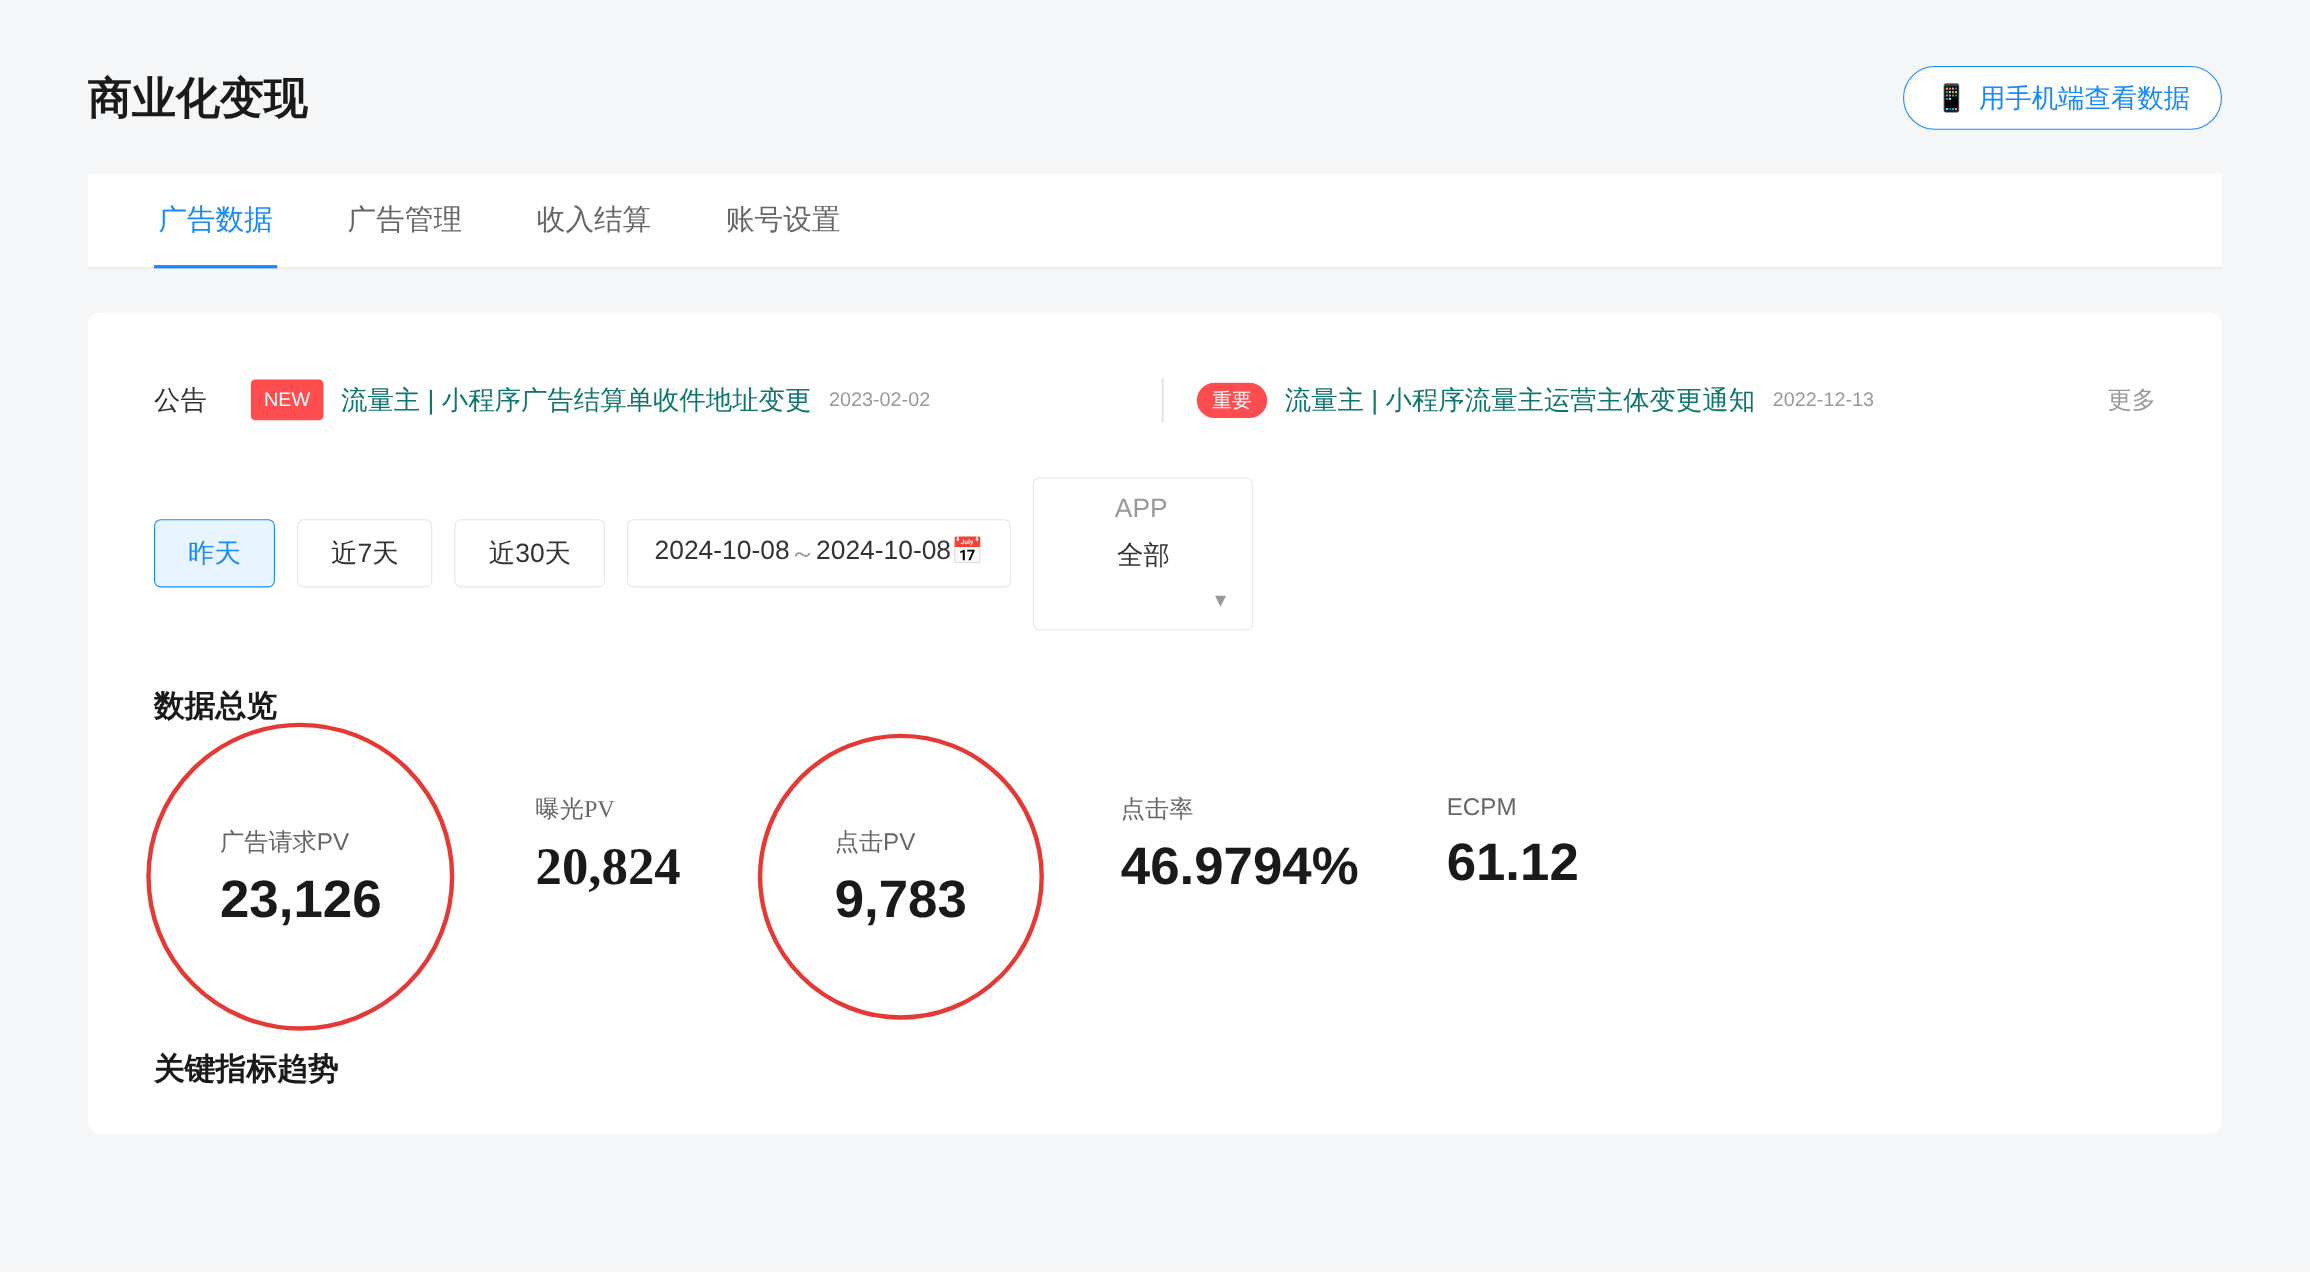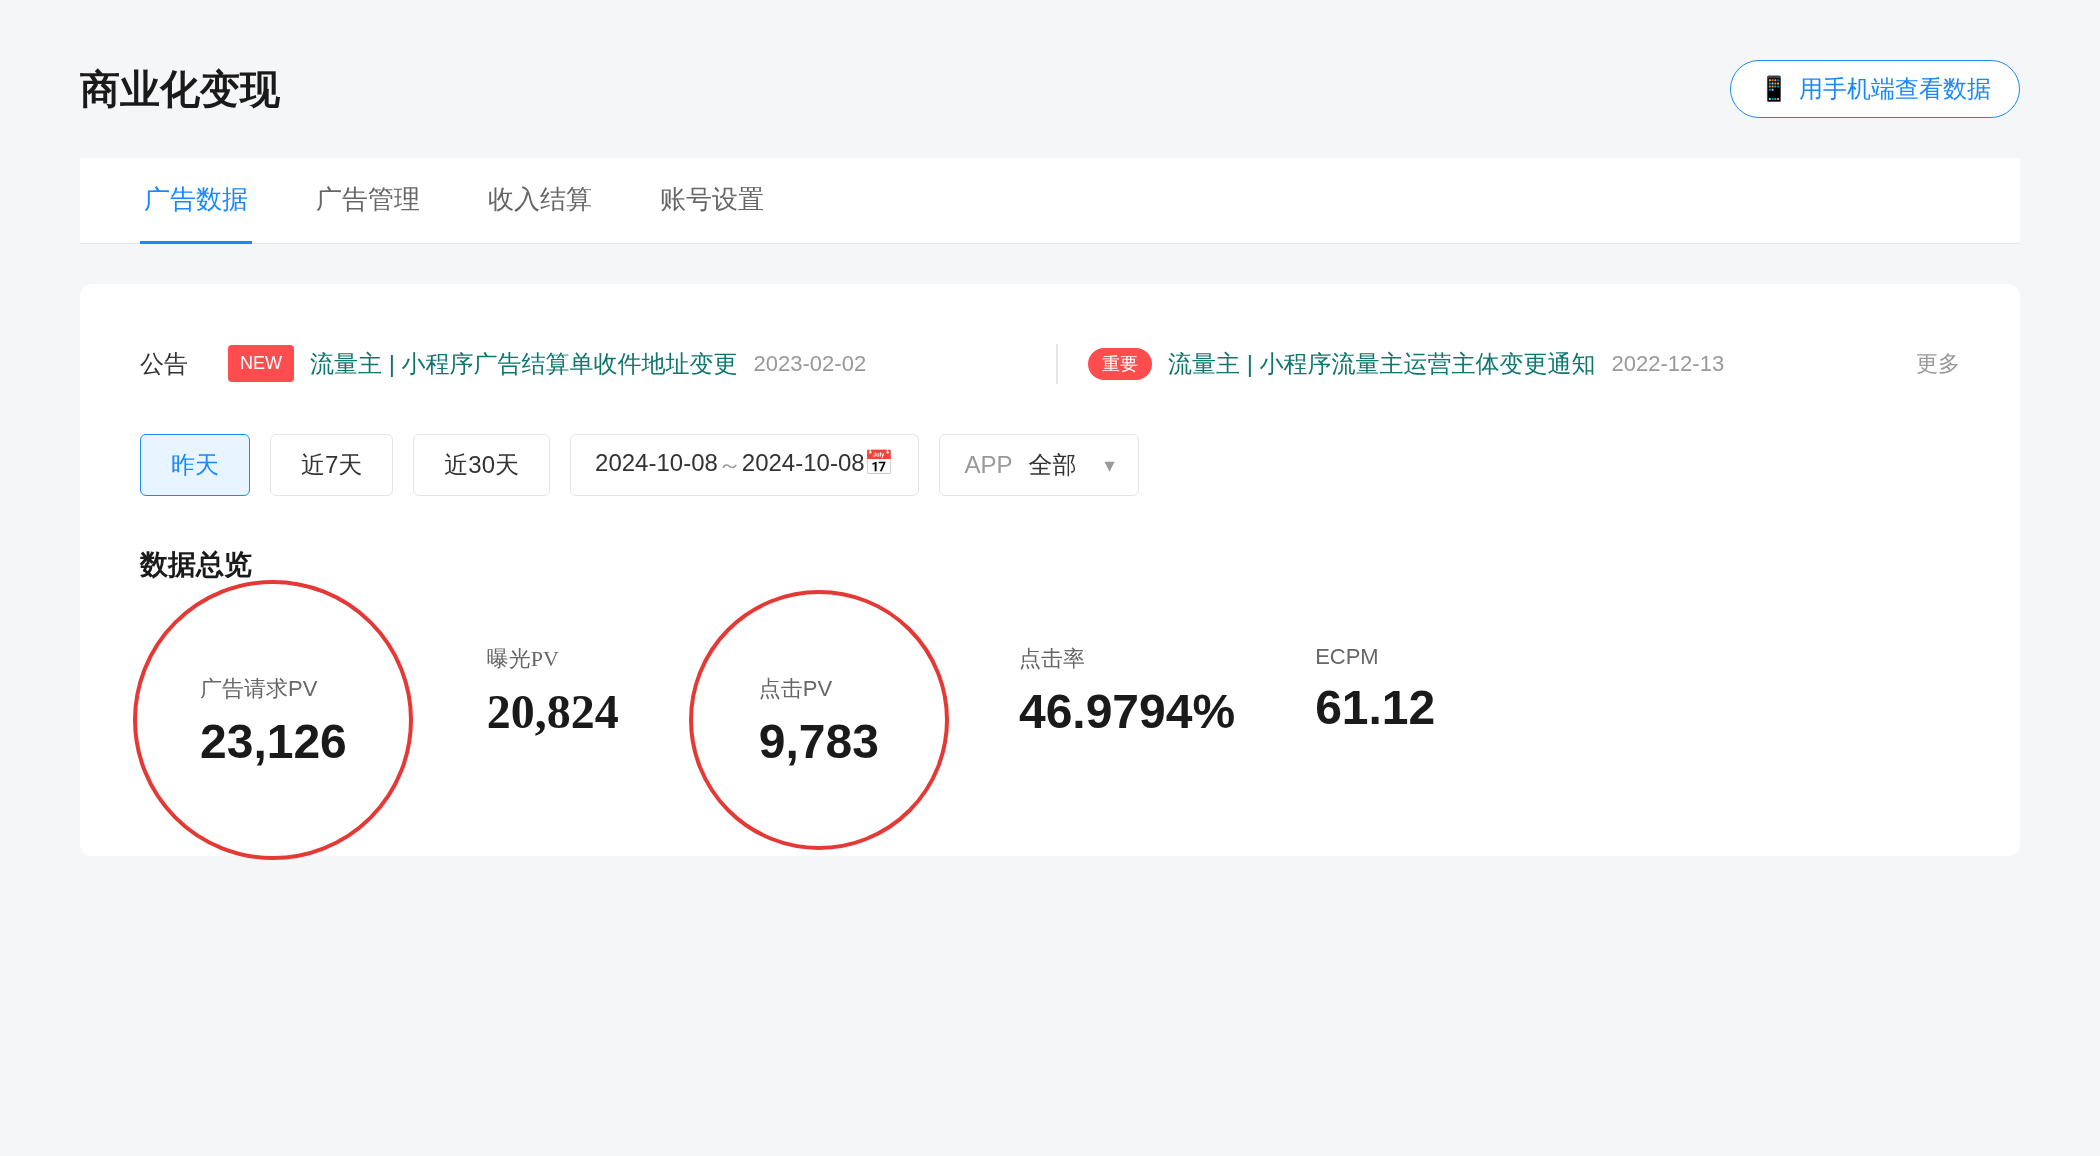--- a/index.html
+++ b/index.html
@@ -118,7 +118,7 @@
     }
 
     .announcement-date {
-      font-size: 22px;
+      font-size: 18px;
       color: #999;
       flex-shrink: 0;
     }

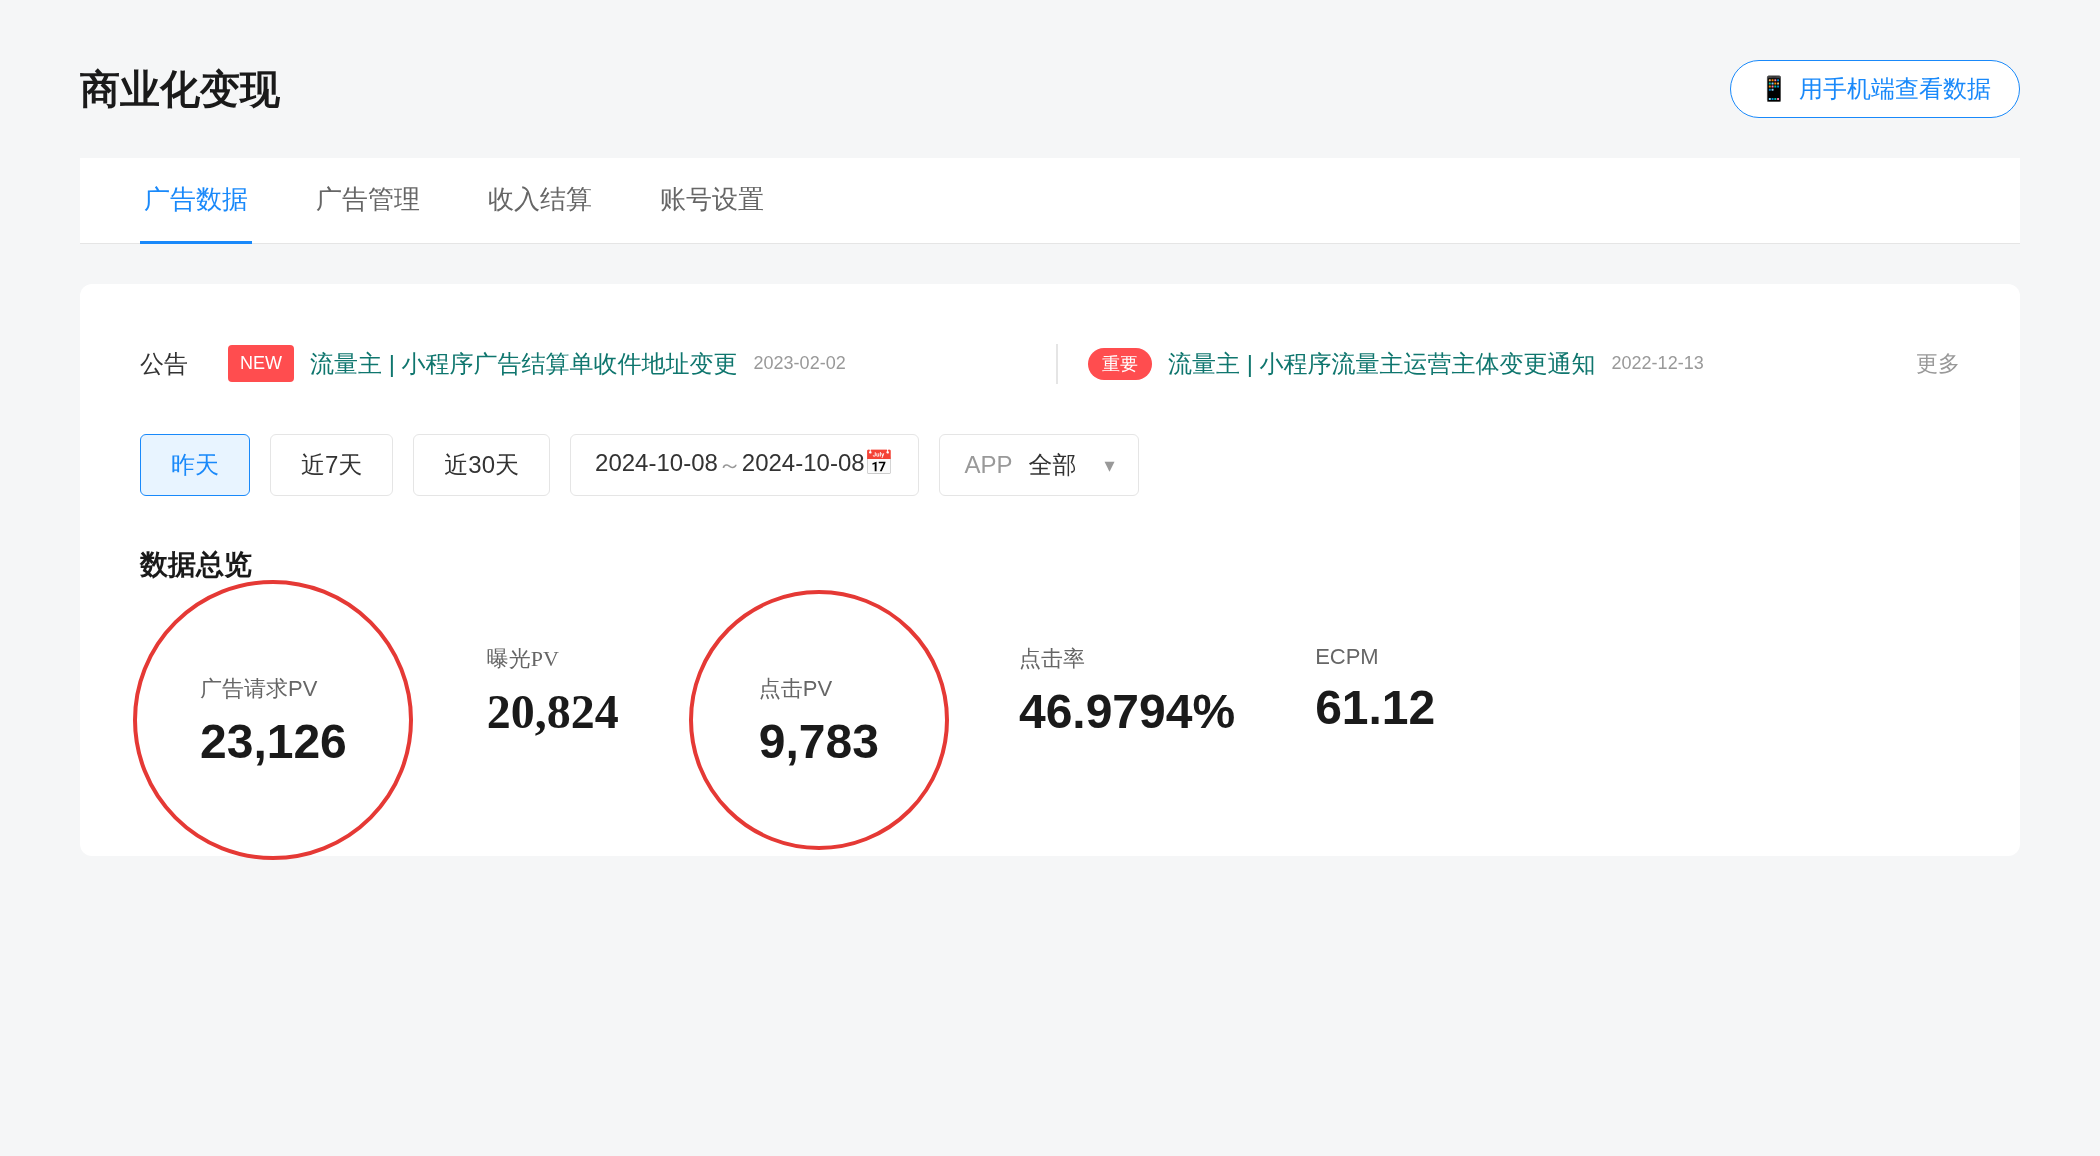--- a/index.html
+++ b/index.html
@@ -193,6 +193,7 @@
       background: white;
       cursor: pointer;
       min-width: 200px;
+      flex-direction: column;
     }
 
     .app-filter-label {

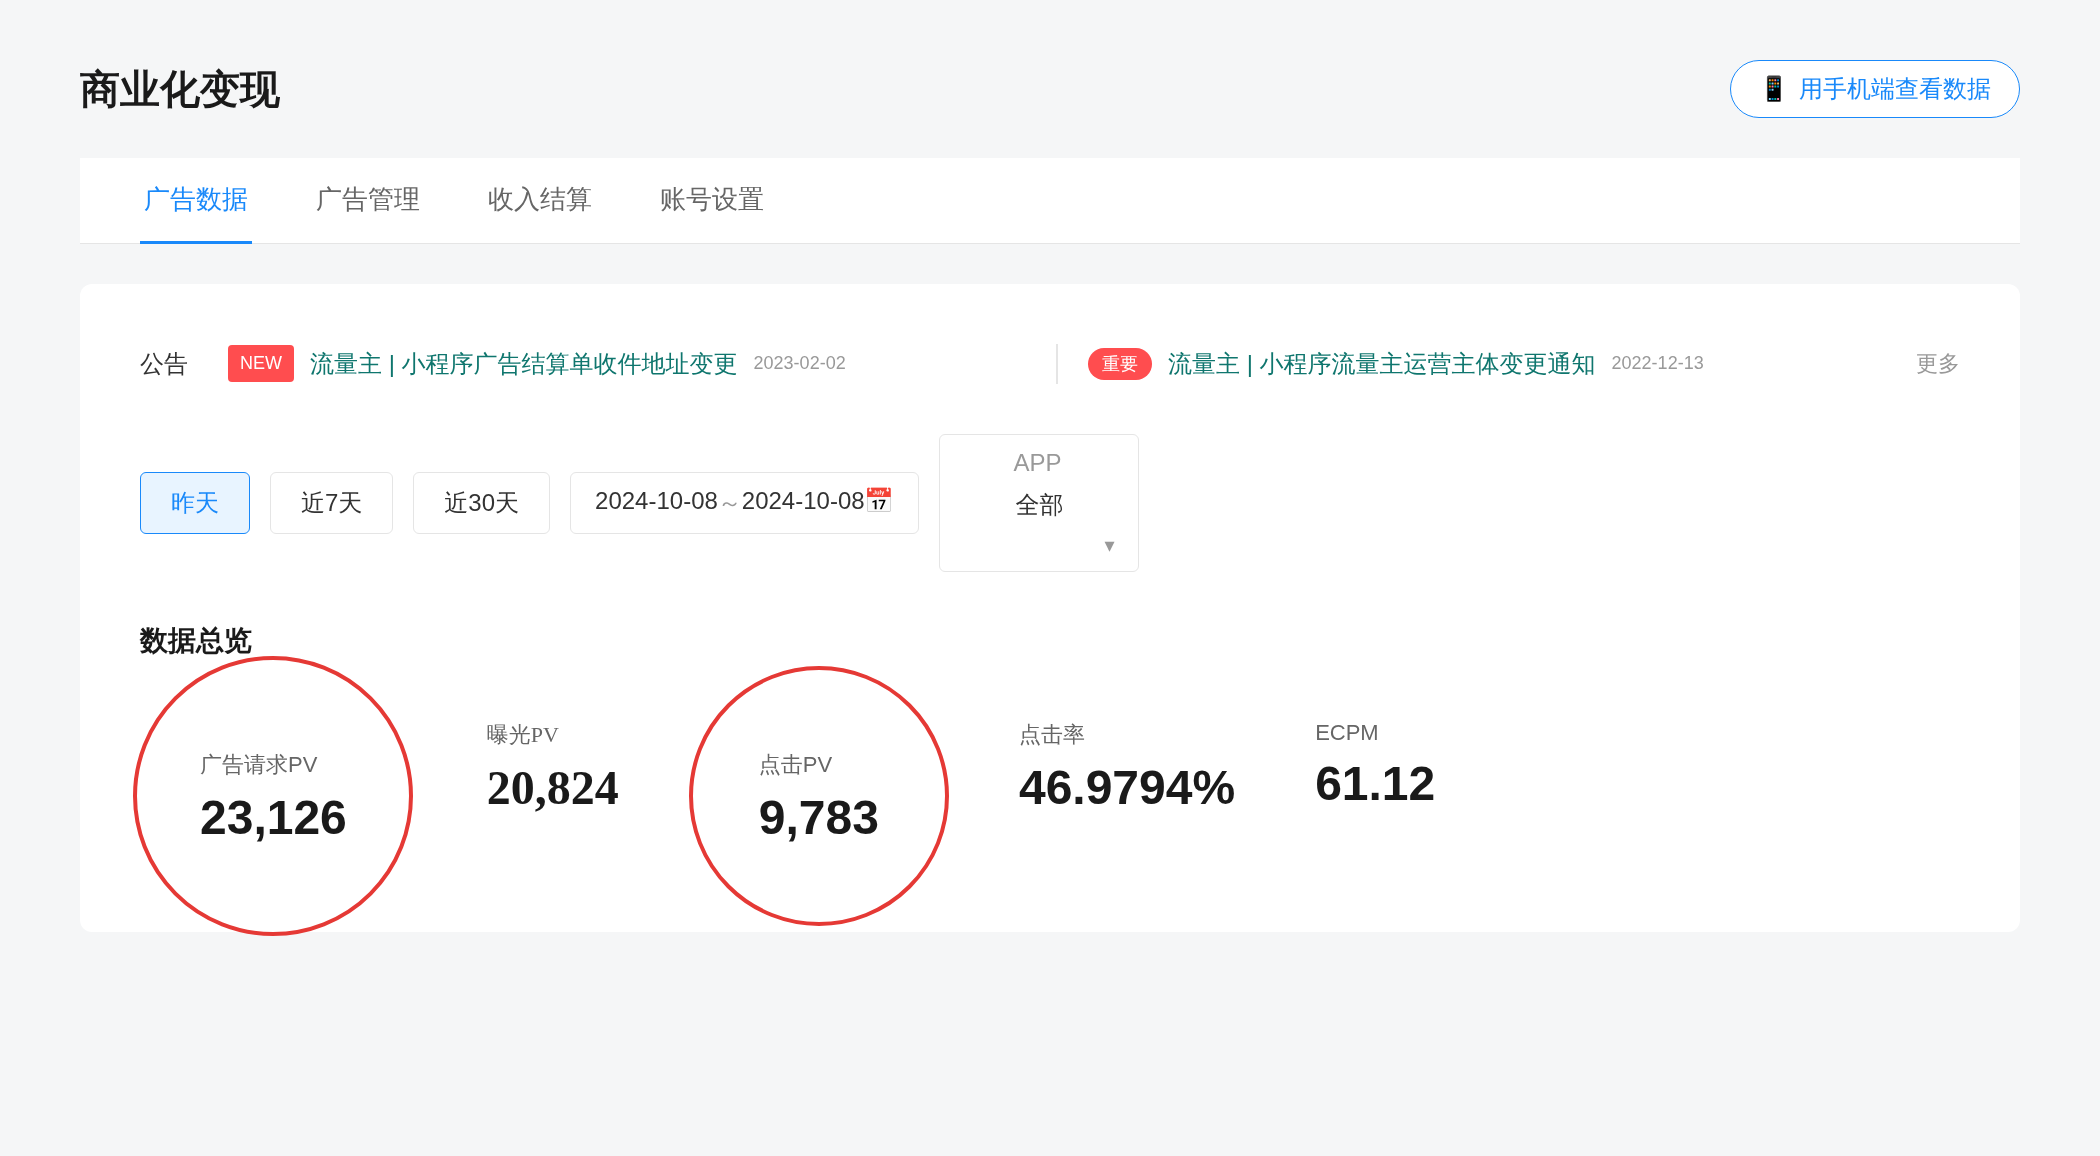--- a/index.html
+++ b/index.html
@@ -420,6 +420,7 @@
       </div>
     </div>
 
+    <div class="key-trends-title" style="margin-top: 60px;">关键指标趋势</div>
 
   </div>
 

